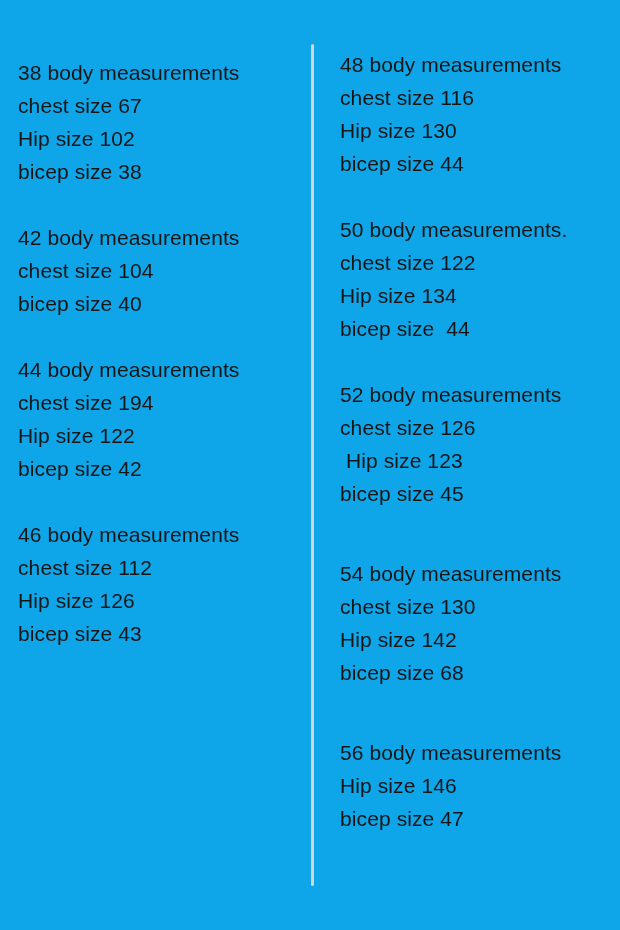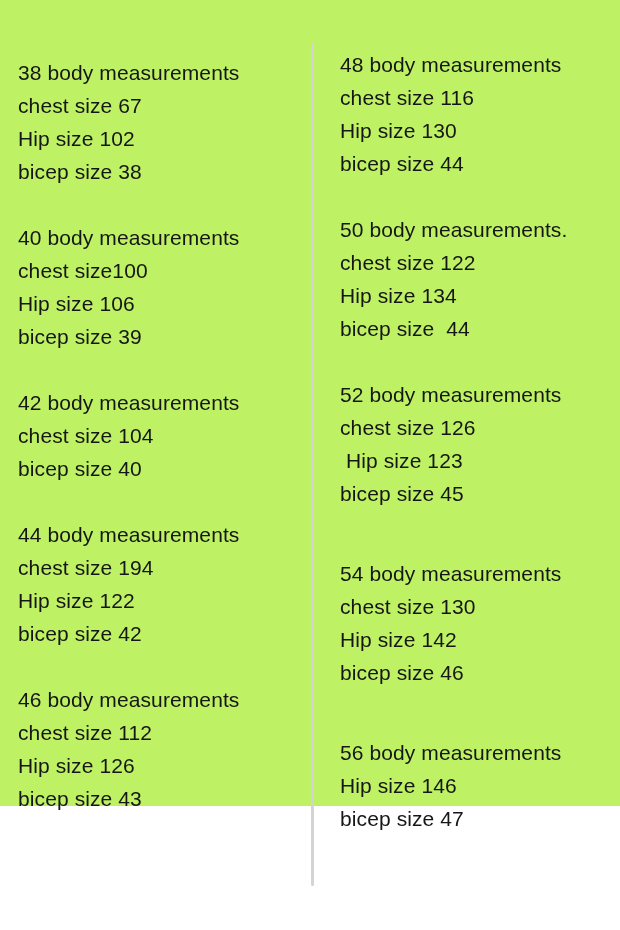--- a/index.html
+++ b/index.html
@@ -17,9 +17,9 @@
   }
   .page {
     width: 620px;
-    height: 806px;
+    height: 930px;
     position: relative;
-    background: #bef264;
+    background: #0ea5e9;
     box-sizing: border-box;
   }
   .columns {

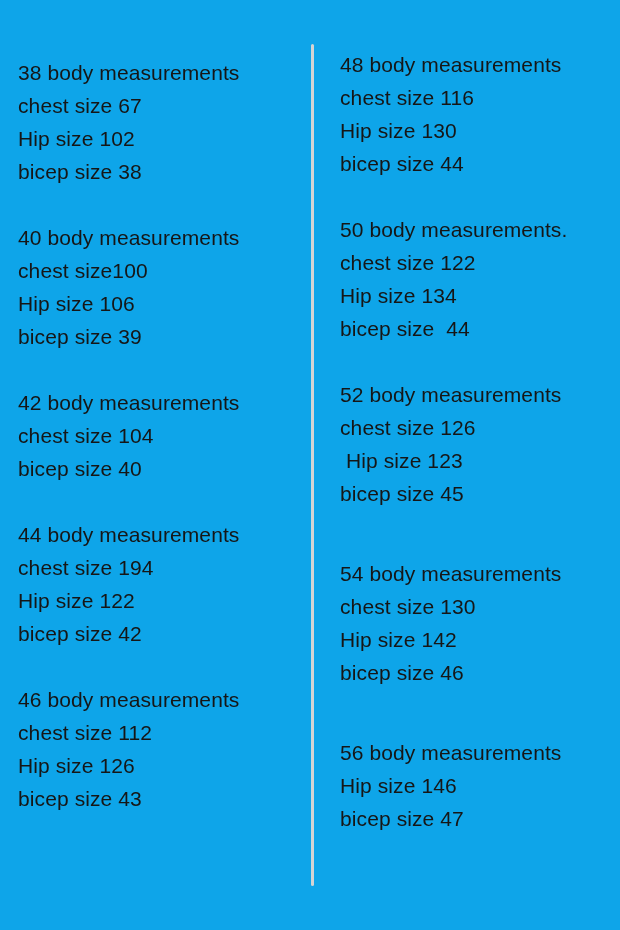--- a/index.html
+++ b/index.html
@@ -84,12 +84,6 @@
         <div class="line">bicep size 38</div>
       </div>
 
-      <div class="block">
-        <div class="line">40 body measurements</div>
-        <div class="line">chest size100</div>
-        <div class="line">Hip size 106</div>
-        <div class="line">bicep size 39</div>
-      </div>
 
       <div class="block">
         <div class="line">42 body measurements</div>

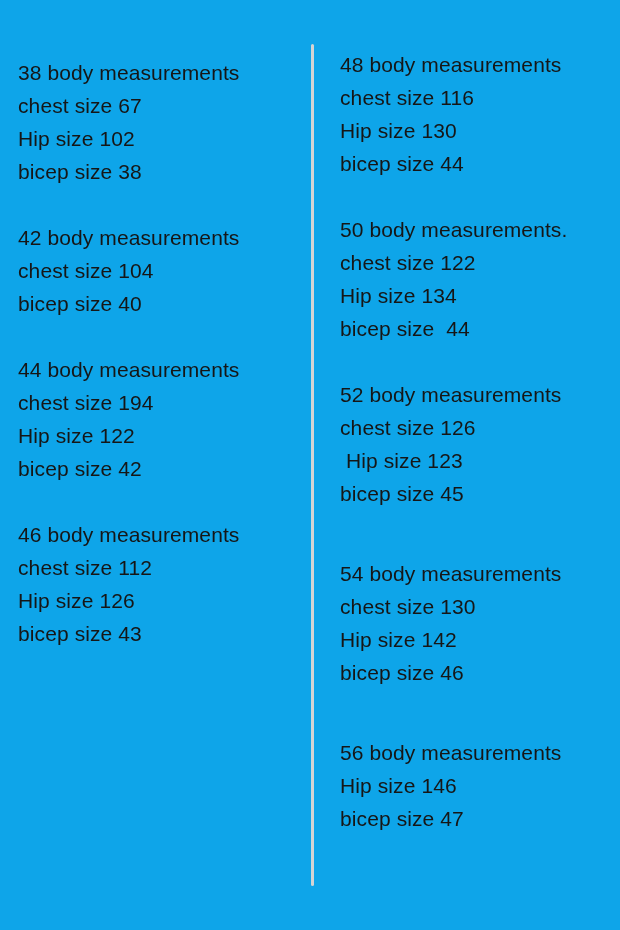--- a/index.html
+++ b/index.html
@@ -136,7 +136,7 @@
         <div class="line">54 body measurements</div>
         <div class="line">chest size 130</div>
         <div class="line">Hip size 142</div>
-        <div class="line">bicep size 46</div>
+        <div class="line">bicep size 68</div>
       </div>
 
       <div class="block gap-lg">

